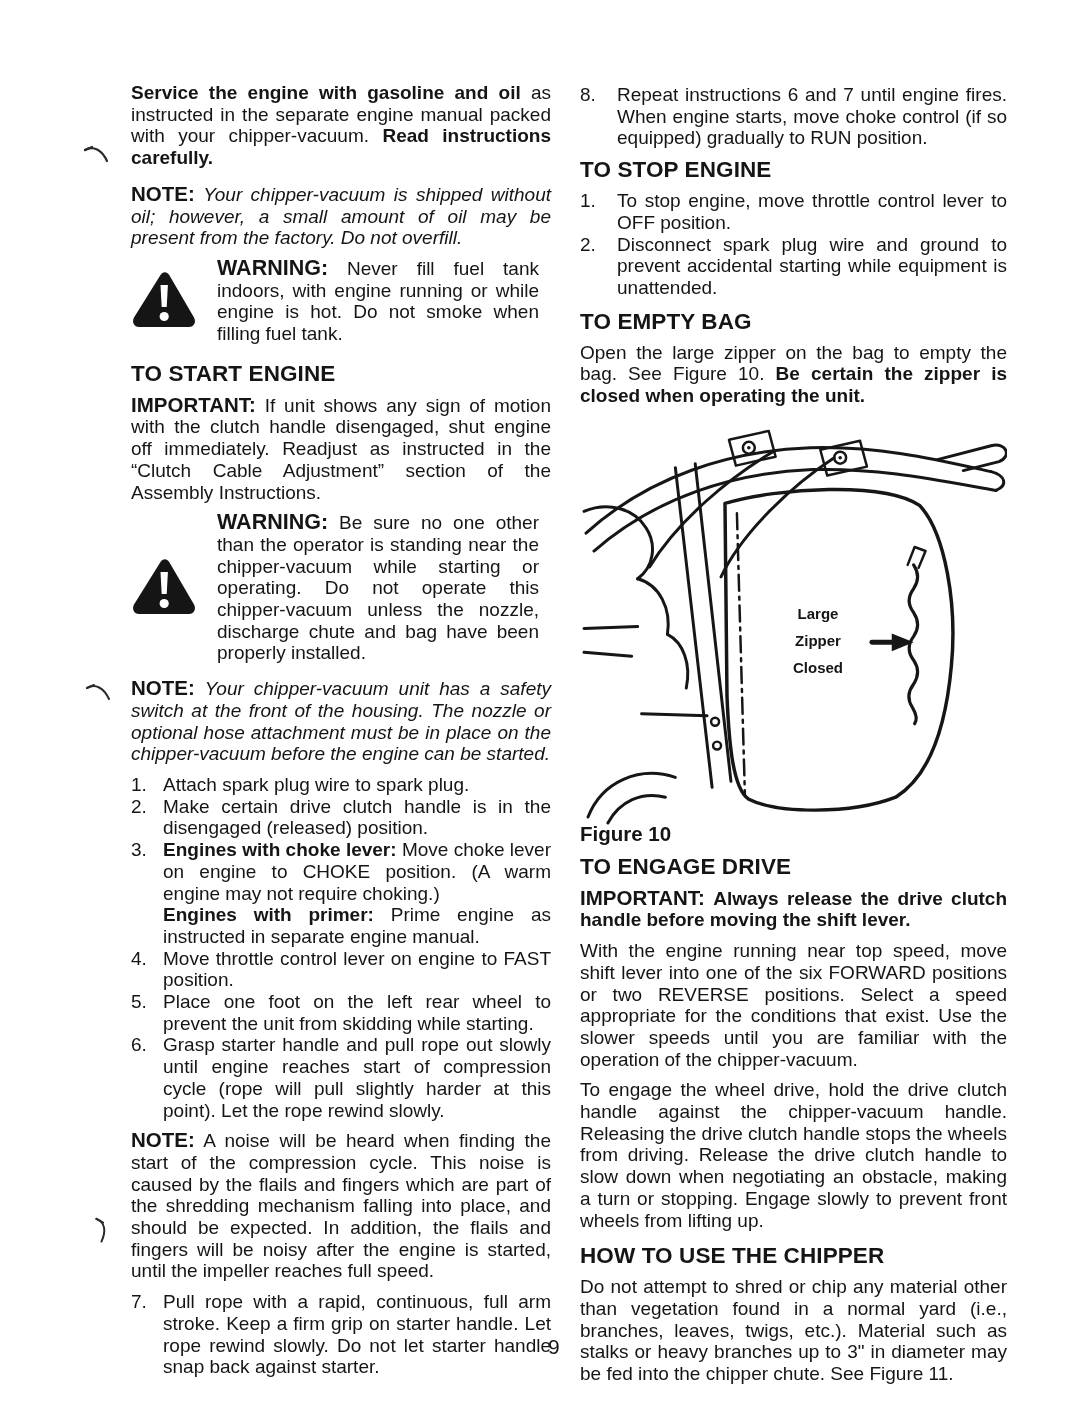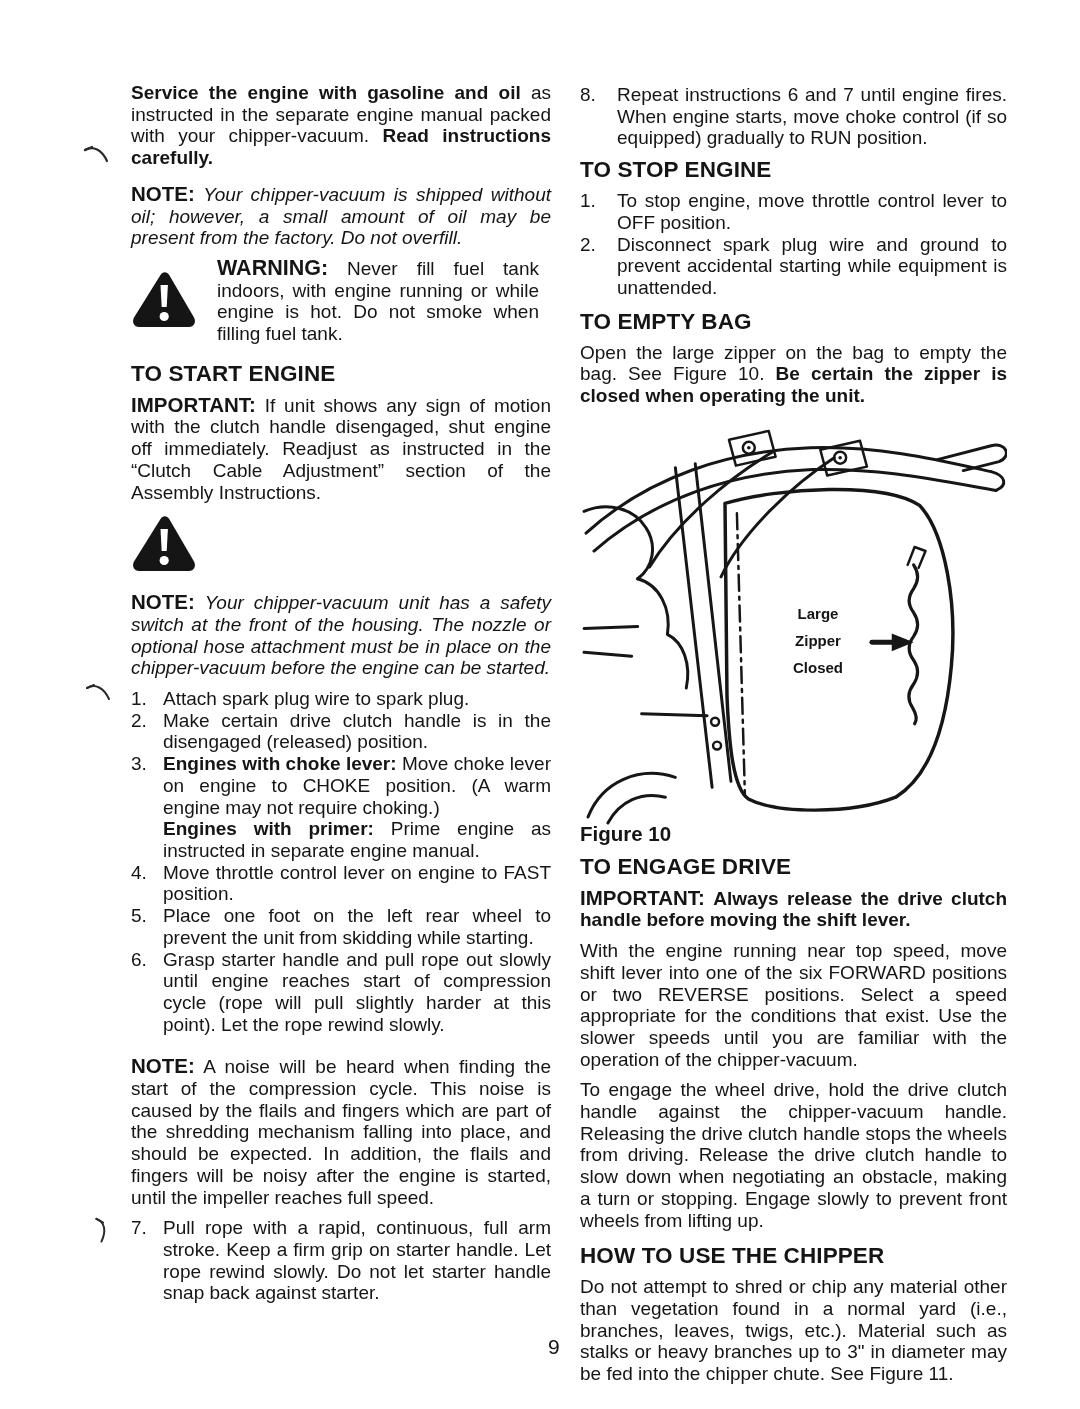--- a/index.html
+++ b/index.html
@@ -107,6 +107,10 @@
           <circle cx="33.2" cy="46.5" r="4.6" fill="#ffffff"></circle>
         </svg>
       </div>
+      <p class="body">
+        <span class="warnlbl">WARNING:</span>
+        <span>Be sure no one other than the operator is standing near the chipper-vacuum while starting or operating. Do not operate this chipper-vacuum unless the nozzle, discharge chute and bag have been properly installed.</span>
+      </p>
     </div>
 
     <p class="body">

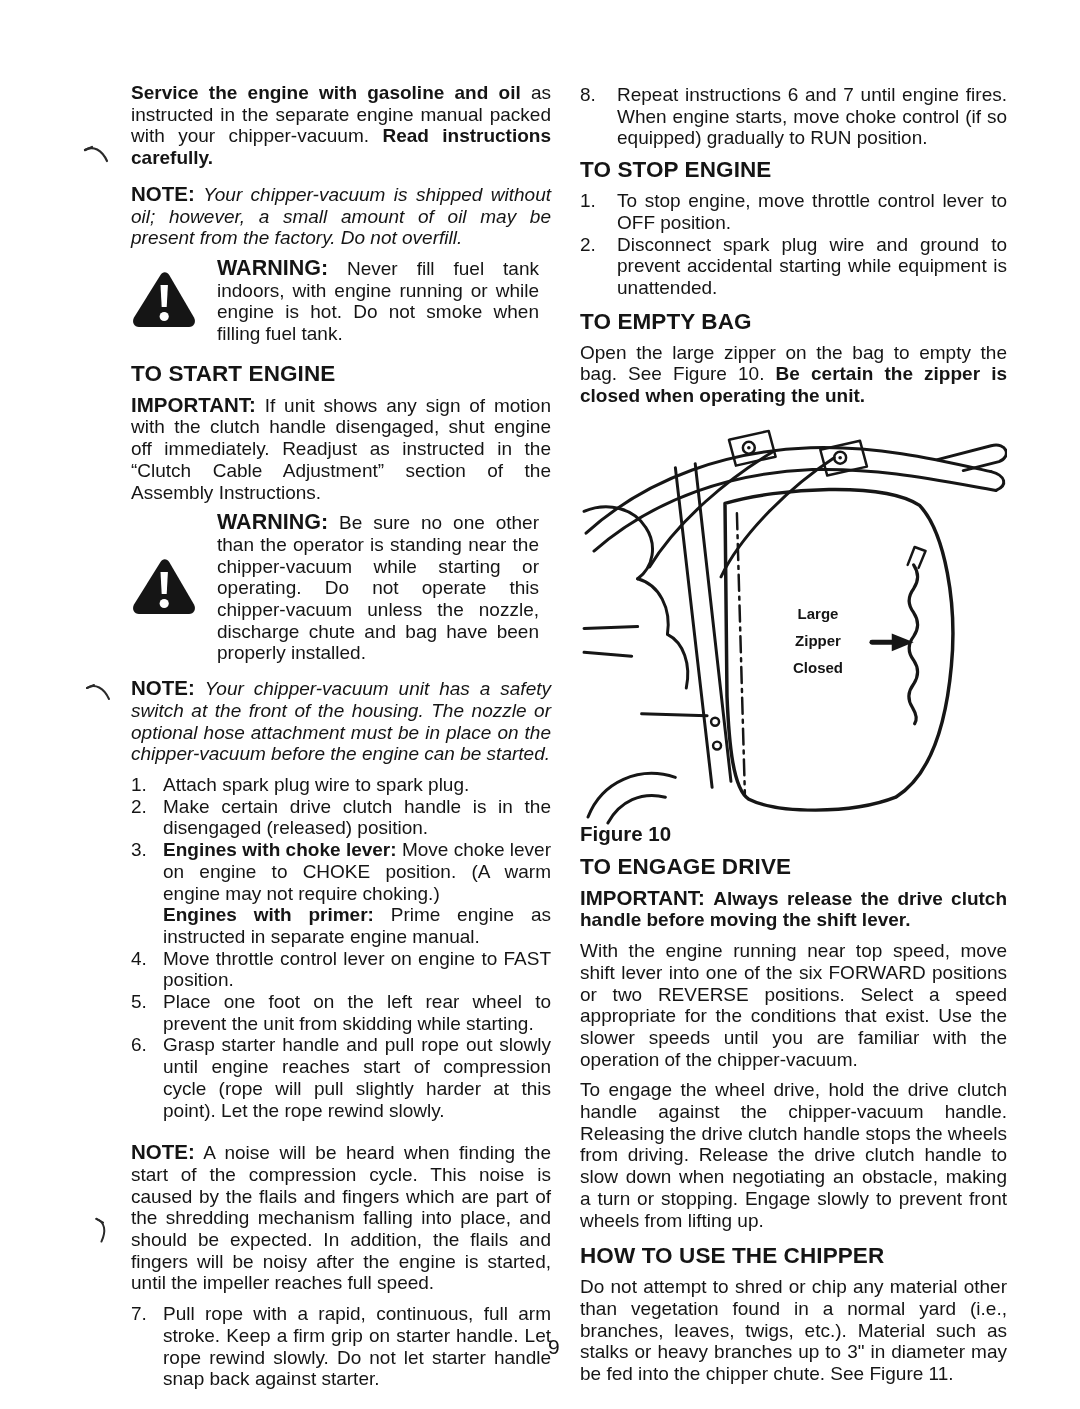--- a/index.html
+++ b/index.html
@@ -154,7 +154,7 @@
       </div>
     </div>
 
-    <p class="body" style="margin-top:20px">
+    <p class="body" style="margin-top:8px">
       <span class="lbl">NOTE:</span>
       <span>A noise will be heard when finding the start of the compression cycle. This noise is caused by the flails and fingers which are part of the shredding mechanism falling into place, and should be expected. In addition, the flails and fingers will be noisy after the engine is started, until the impeller reaches full speed.</span>
     </p>

